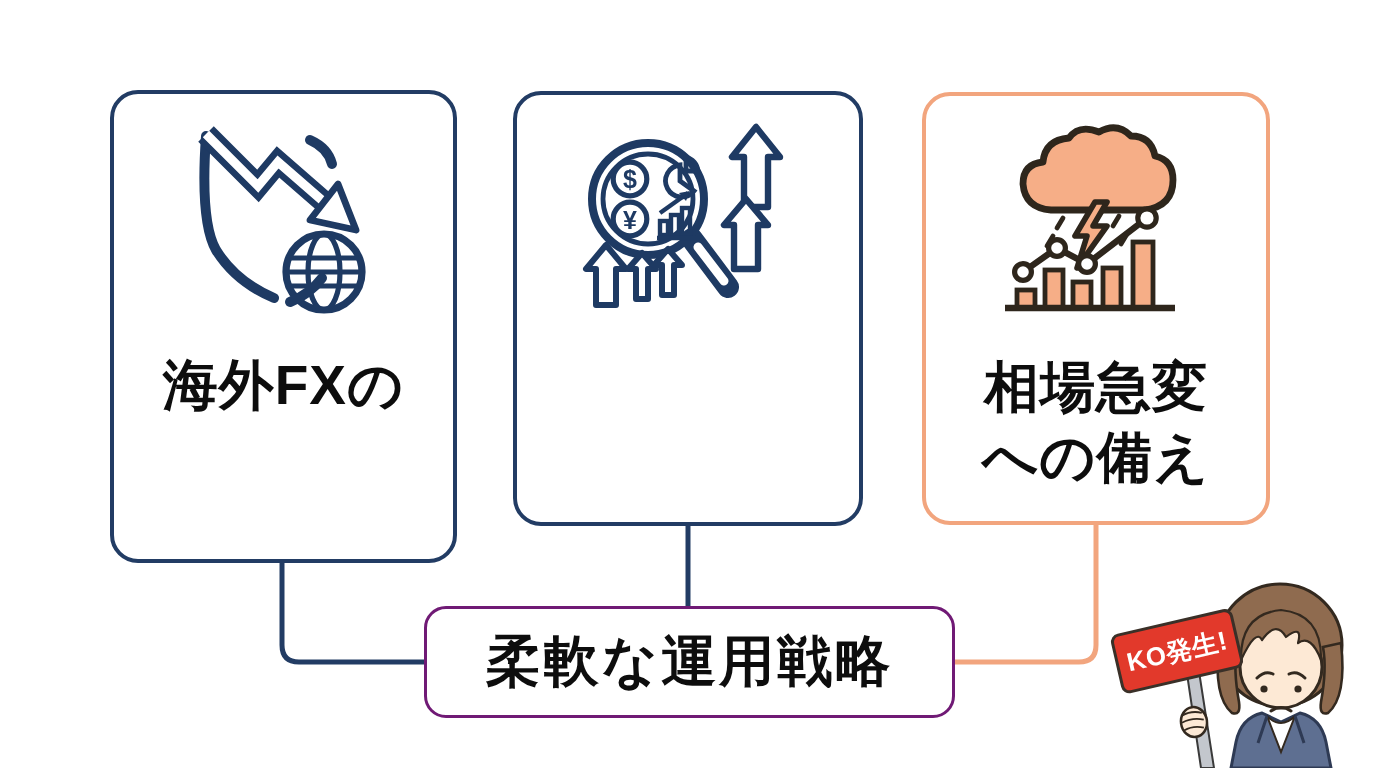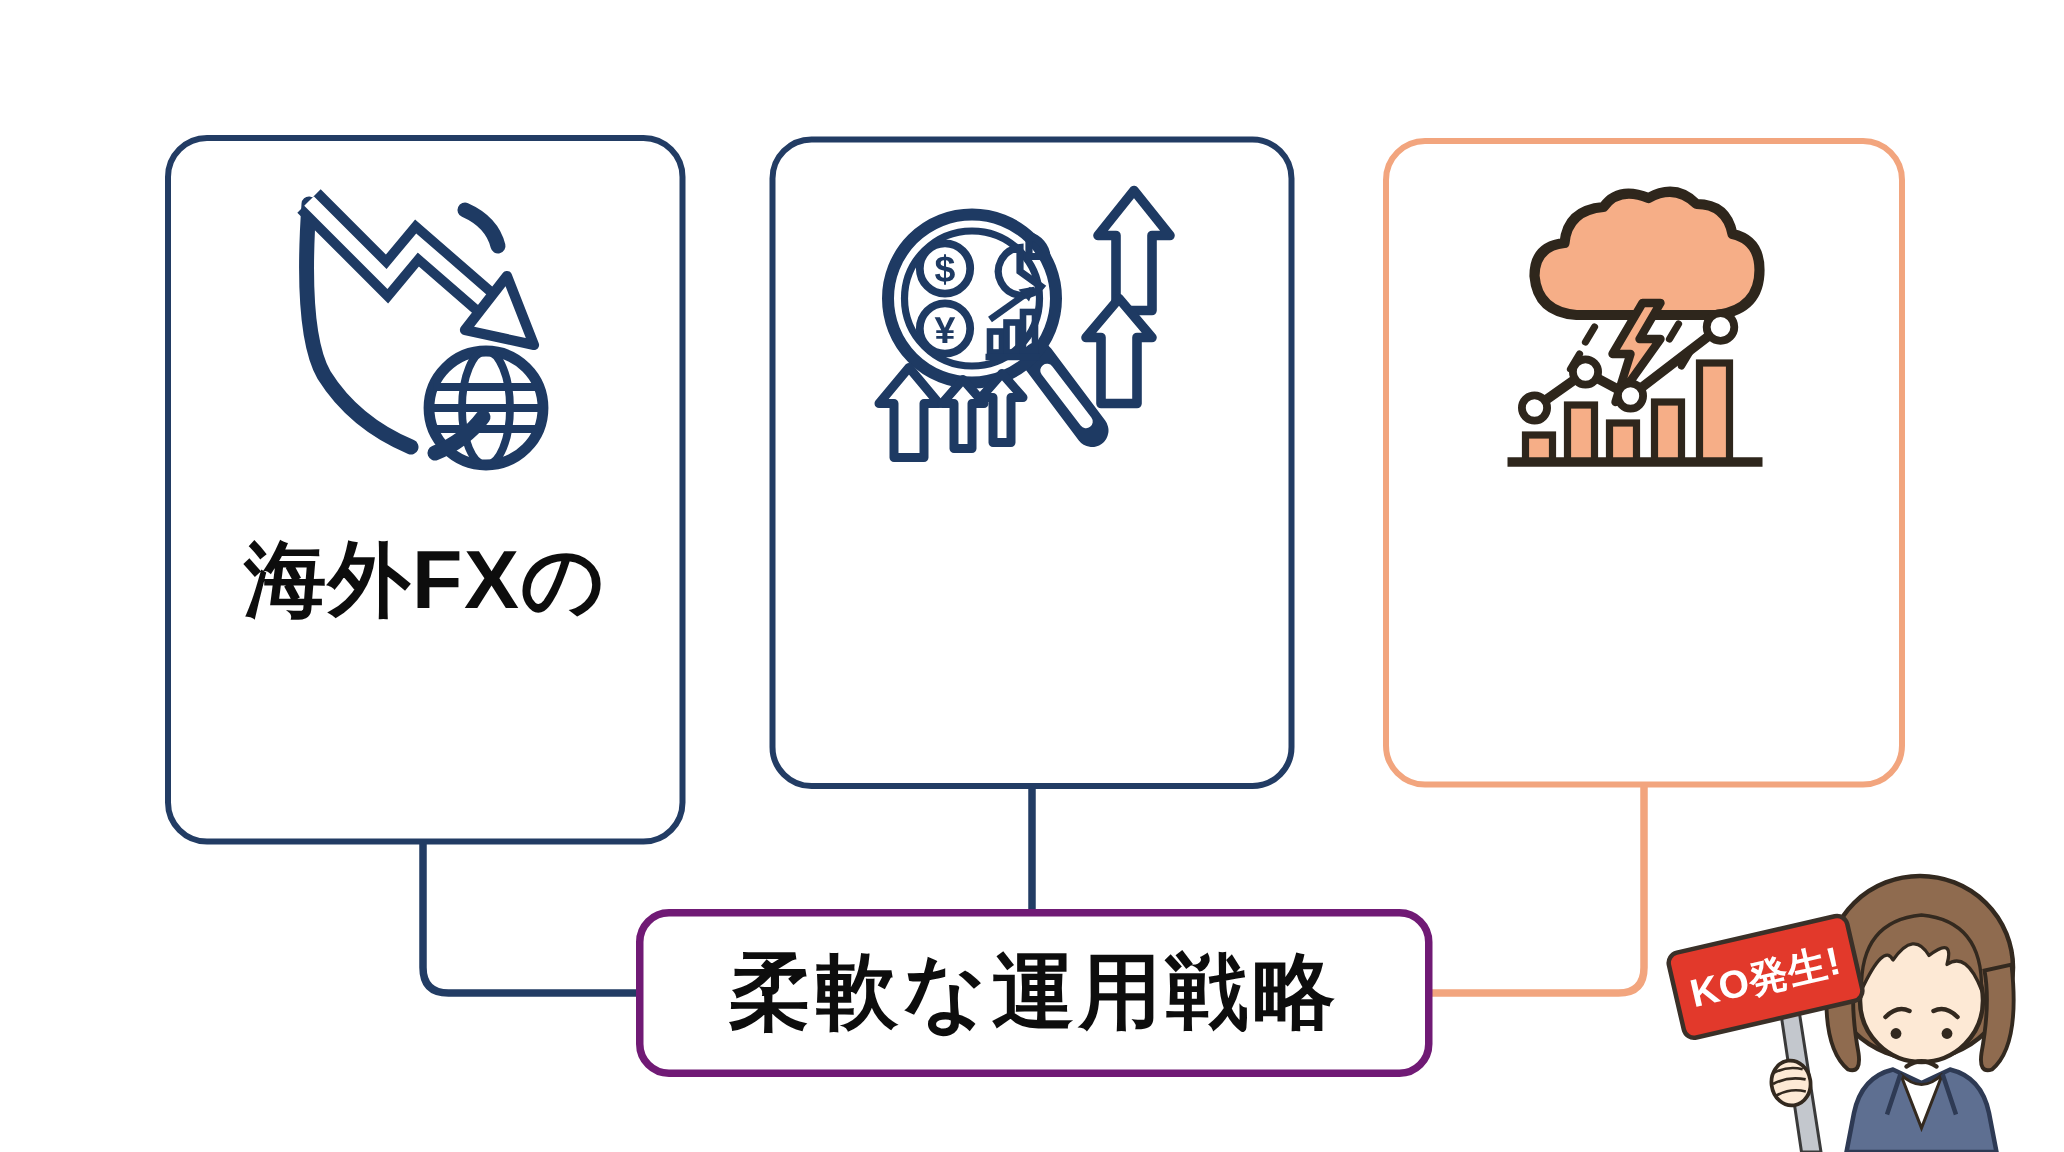--- a/index.html
+++ b/index.html
@@ -156,6 +156,7 @@
       </svg>
     </div>
     <h2 class="card-title">
+      <span>相場急変</span>
     </h2>
   </section>
 

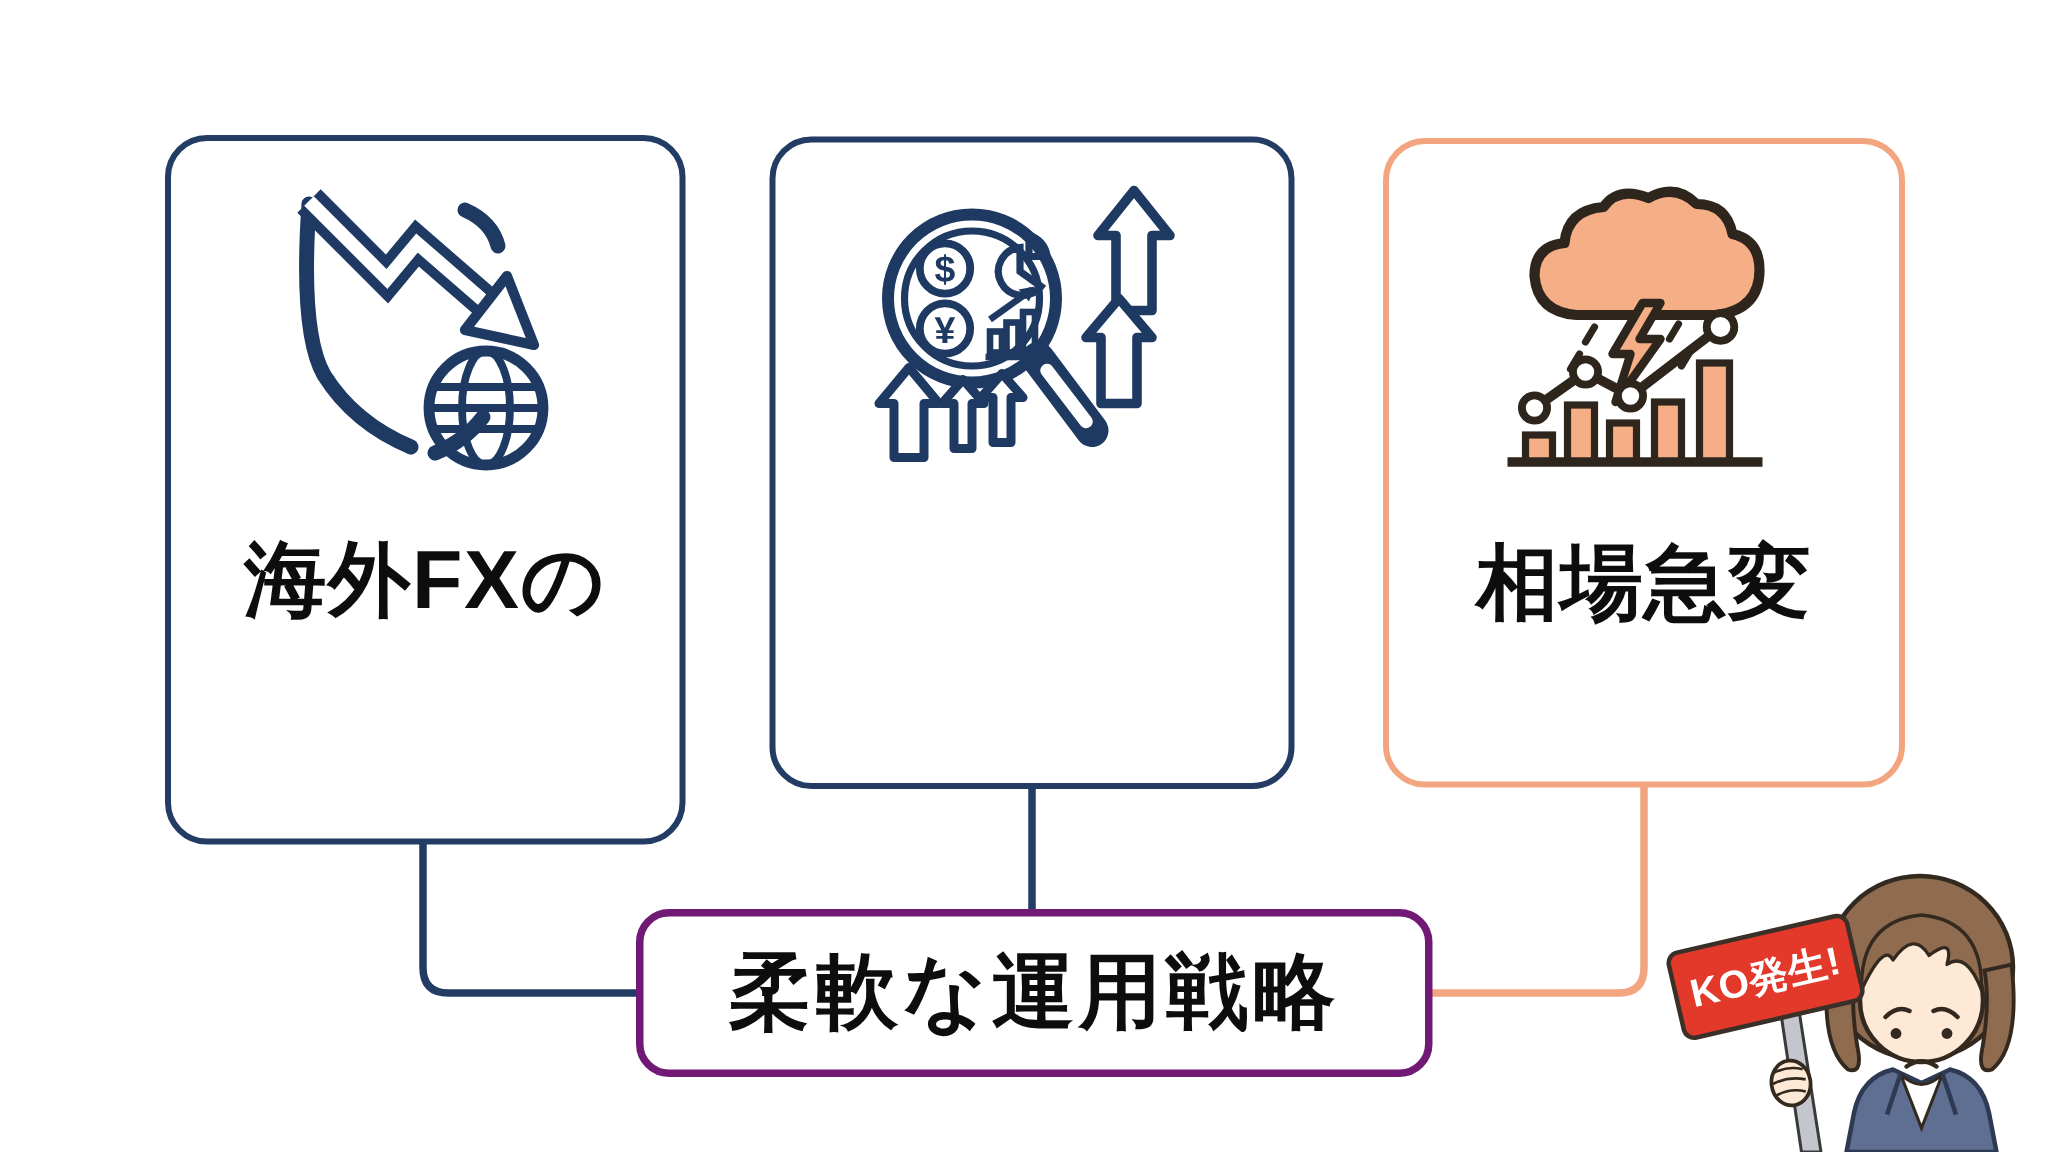--- a/index.html
+++ b/index.html
@@ -157,6 +157,7 @@
     </div>
     <h2 class="card-title">
       <span>相場急変</span>
+      <span>への備え</span>
     </h2>
   </section>
 

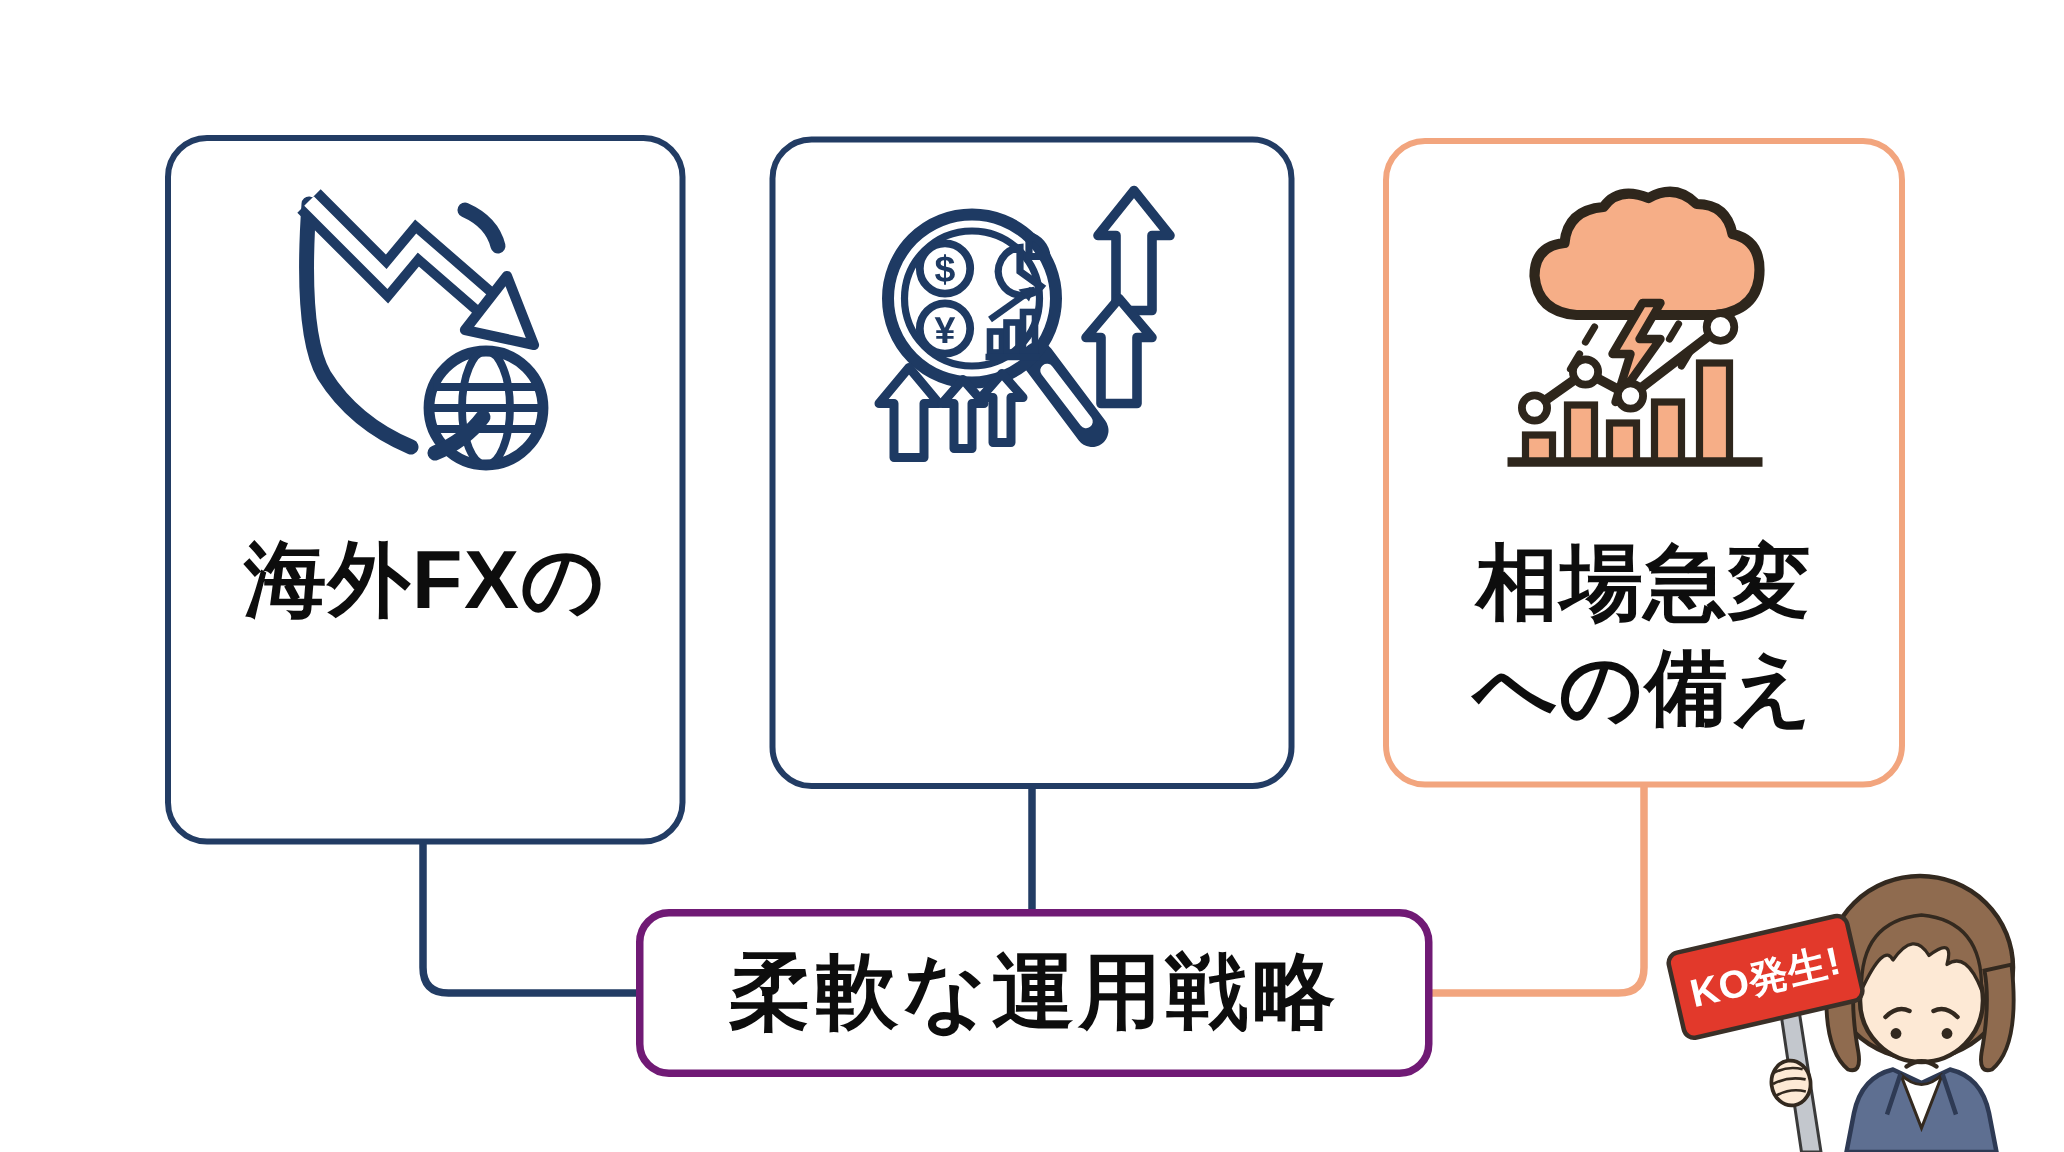--- a/index.html
+++ b/index.html
@@ -21,7 +21,7 @@
   .card-title span{display:block;}
   .summary-box{
     position:absolute;left:424px;top:606px;width:531px;height:112px;box-sizing:border-box;
-    background:#ffffff;border:5px solid #701a75;border-radius:22px;z-index:1;
+    background:#ffffff;border:3px solid #701a75;border-radius:22px;z-index:1;
     display:flex;align-items:center;justify-content:center;
   }
   .summary-label{

